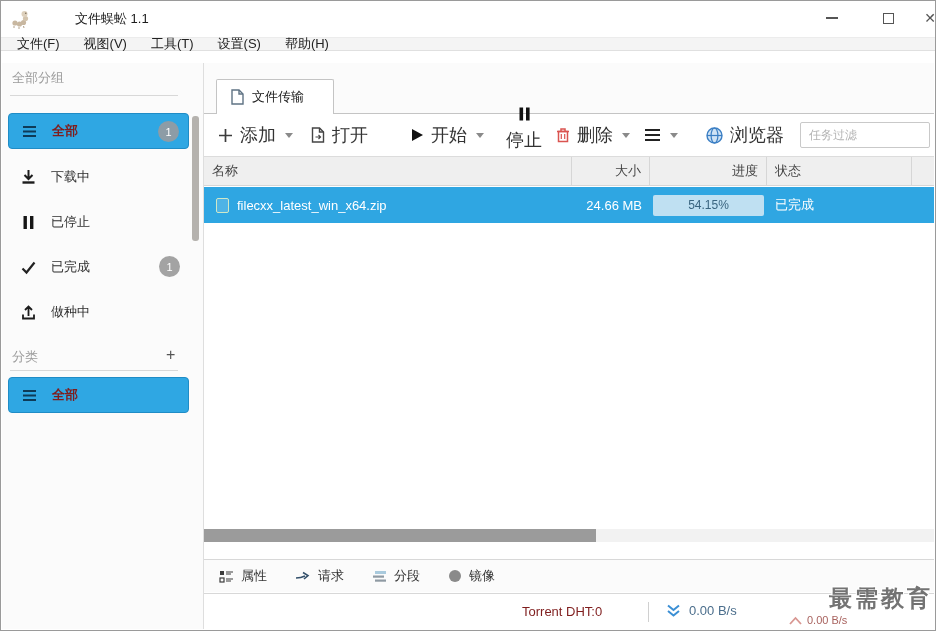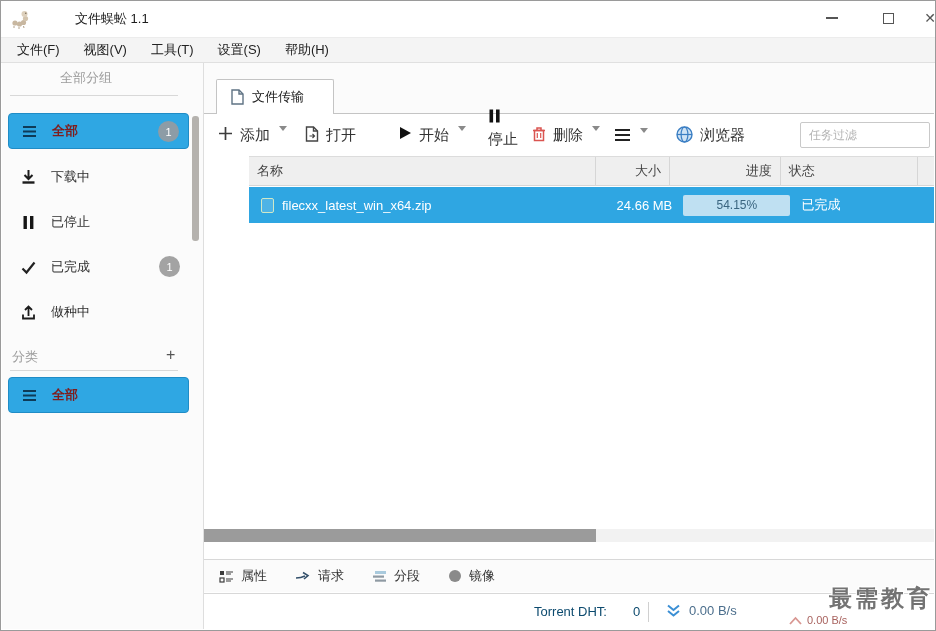--- a/index.html
+++ b/index.html
@@ -17,7 +17,7 @@
   .glyph-close { font-size:14px; color:#555; }
 
   
-  .menubar { position:absolute; top:36px; left:0; right:0; height:26px; background:#f4f4f4; border-top:1px solid #ececec; border-bottom:1px solid #e0e0e0; display:flex; align-items:center; padding-left:8px; }
+  .menubar { position:absolute; top:36px; left:0; right:0; height:14px; background:#f4f4f4; border-top:1px solid #ececec; border-bottom:1px solid #e0e0e0; display:flex; align-items:center; padding-left:8px; }
   .menu-item { font-size:13px; color:#222; padding:3px 10px 3px 8px; margin-right:6px; cursor:default; }
 
   

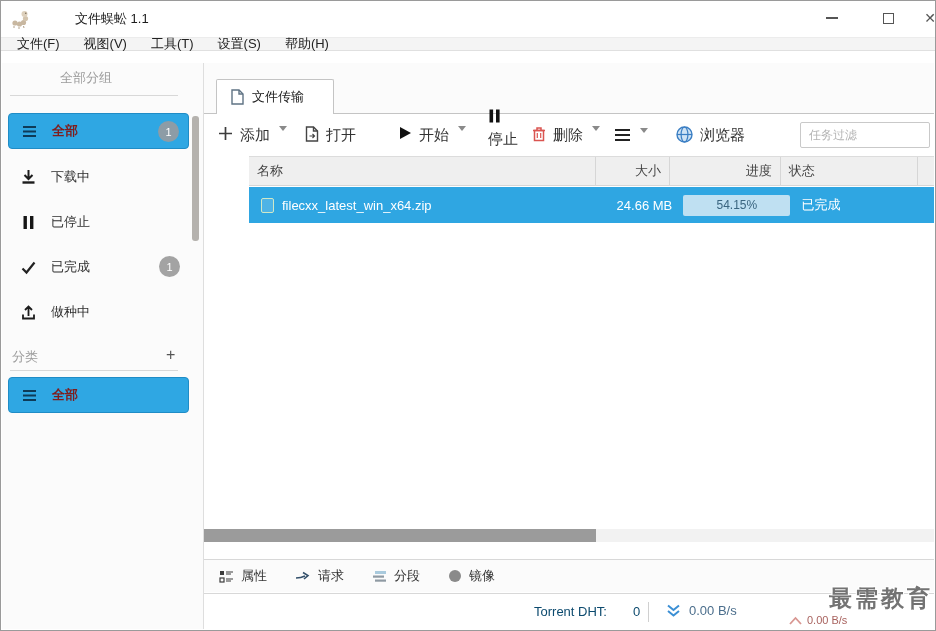--- a/index.html
+++ b/index.html
@@ -111,7 +111,7 @@
   </div>
 
   <div class="sidebar">
-    <div class="side-header" style="top:6px;margin-left:48px;">全部分组</div>
+    <div class="side-header" style="top:6px;">全部分组</div>
     <div class="side-sep" style="top:32px;"></div>
 
     <div class="side-item selected" style="top:50px;">

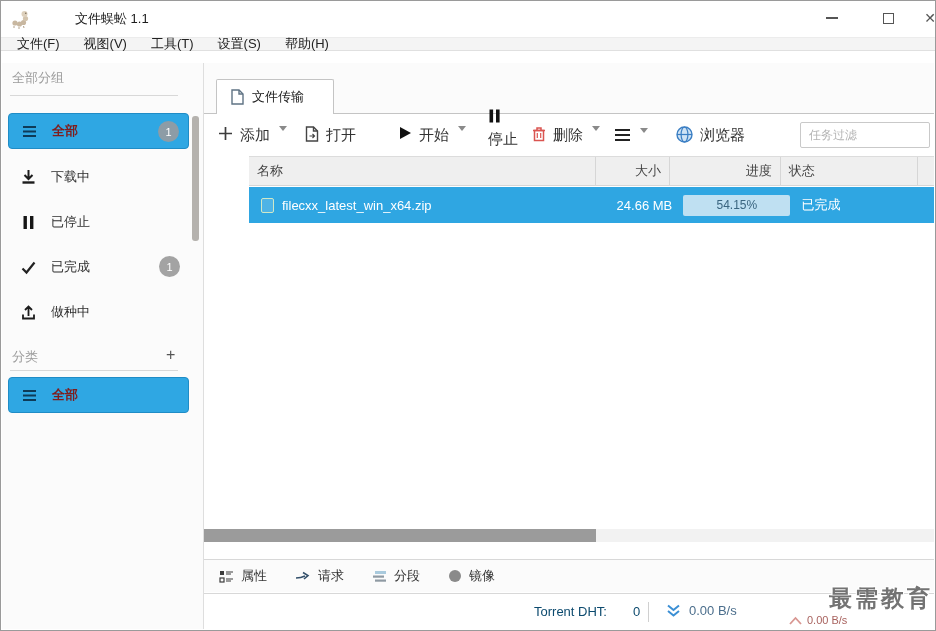--- a/index.html
+++ b/index.html
@@ -42,7 +42,7 @@
 
   
   .toolbar { position:absolute; top:0; left:0; right:0; height:42px; background:#fff; display:flex; align-items:center; padding-left:14px; }
-  .tbtn { display:flex; gap:7px; font-size:15px; color:#333; cursor:pointer; white-space:nowrap; }
+  .tbtn { display:flex; align-items:center; gap:7px; font-size:18px; color:#333; cursor:pointer; white-space:nowrap; }
   .caret { width:0; height:0; border-left:4px solid transparent; border-right:4px solid transparent; border-top:5px solid #8a8a8a; margin-left:2px; }
   .filter-input { position:absolute; right:4px; top:8px; width:130px; height:26px; border:1px solid #c9c9c9; border-radius:2px; font-size:12px; padding:0 8px; color:#333; background:#fff; outline:none; }
   .filter-input::placeholder { color:#b3b3b3; }

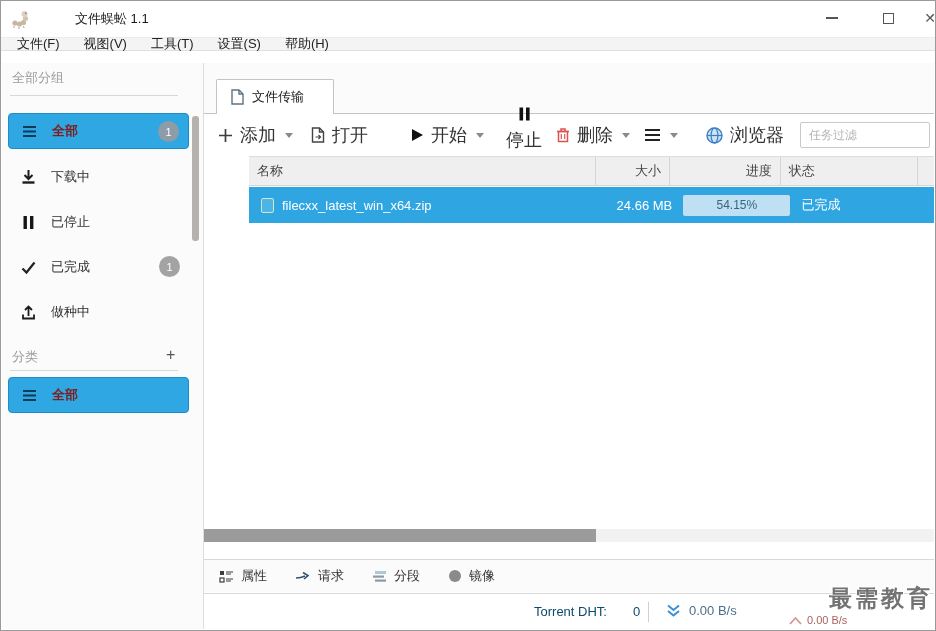--- a/index.html
+++ b/index.html
@@ -48,7 +48,7 @@
   .filter-input::placeholder { color:#b3b3b3; }
 
   
-  .table { position:absolute; top:42px; left:0; right:0; height:373px; background:#fff;margin-left:45px; }
+  .table { position:absolute; top:42px; left:0; right:0; height:373px; background:#fff; }
   .thead { position:absolute; top:0; left:0; right:0; height:30px; background:#efefef; border-top:1px solid #dcdcdc; border-bottom:1px solid #d6d6d6; display:flex; }
   .th { font-size:13px; color:#444; display:flex; align-items:center; padding:0 8px; border-right:1px solid #d6d6d6; }
   .col-name { width:368px; } .col-size { width:78px; justify-content:flex-end; } .col-progress { width:117px; justify-content:flex-end; } .col-status { width:145px; } .col-extra { flex:1; border-right:none; }

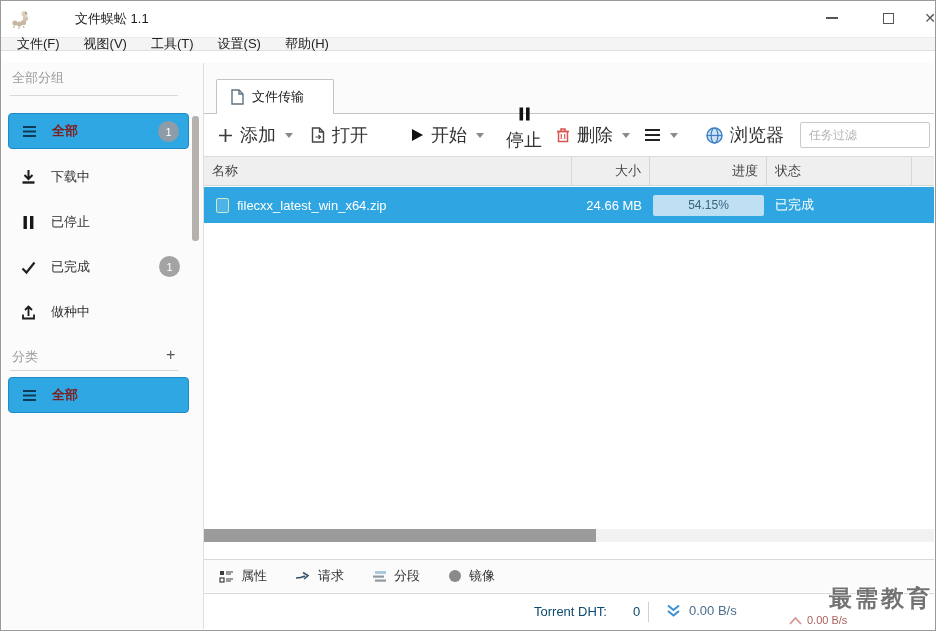--- a/index.html
+++ b/index.html
@@ -68,7 +68,7 @@
 
   
   .statusbar { position:absolute; top:479px; left:0; right:0; bottom:0; background:#fff; border-top:1px solid #d8d8d8; }
-  .sb-dht { position:absolute; left:318px; top:10px; font-size:13px; color:#0c4a6e; display:flex; gap:26px;margin-left:12px; }
+  .sb-dht { position:absolute; left:318px; top:10px; font-size:13px; color:#7f1d1d; display:flex; gap:0; }
   .sb-sep { position:absolute; left:444px; top:8px; width:1px; height:20px; background:#d0d0d0; }
   .sb-down { position:absolute; left:462px; top:9px; display:flex; align-items:center; gap:8px; font-size:13px; color:#4b6e8c; }
   .sb-up { position:absolute; left:585px; top:20px; display:flex; align-items:center; gap:5px; font-size:11px; color:#a8625e; }

